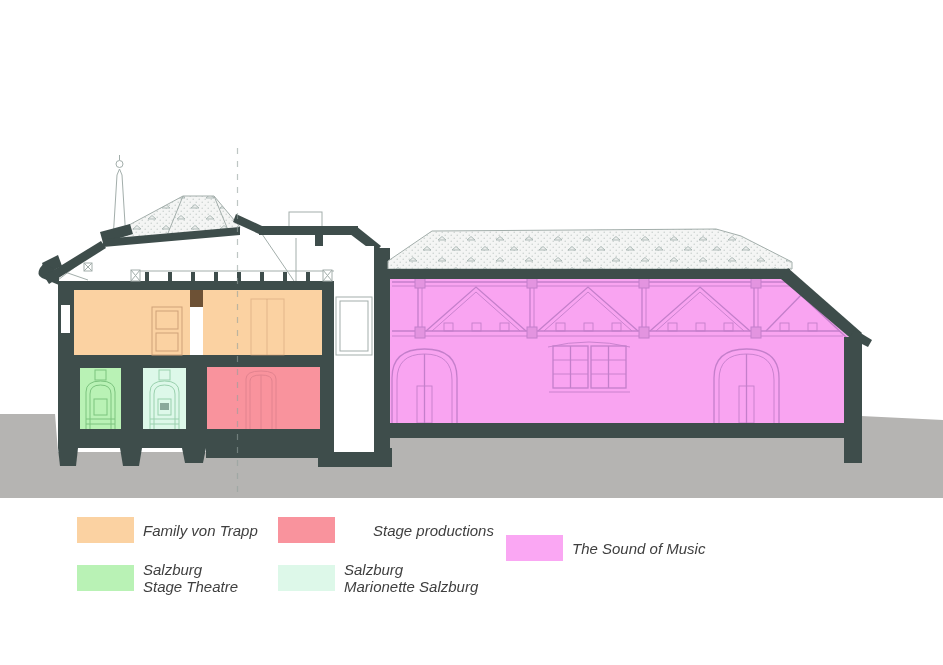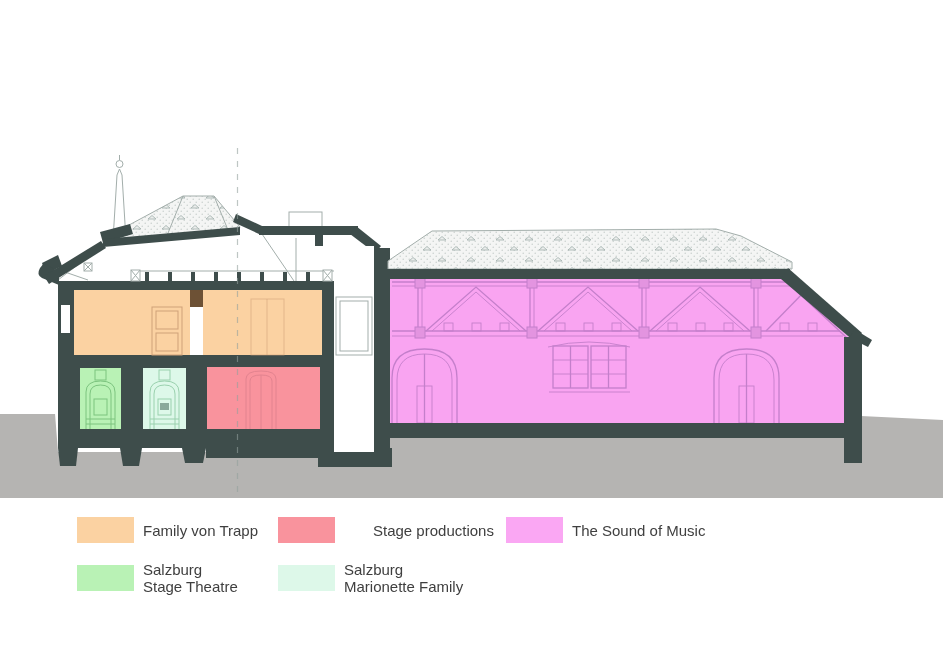--- a/index.html
+++ b/index.html
@@ -21,7 +21,7 @@
   .dashref{stroke:#93a09c;stroke-width:1.2;stroke-dasharray:6 7;opacity:.6;fill:none;}
   .legend-item{position:absolute;display:flex;align-items:center;gap:9px;}
   .swatch{width:57px;height:26px;flex:0 0 auto;}
-  .legend-label{font-size:15px;line-height:17px;color:var(--text-gray);
+  .legend-label{font-style:italic;font-size:15px;line-height:17px;color:var(--text-gray);
                 white-space:nowrap;}
 </style>
 </head>

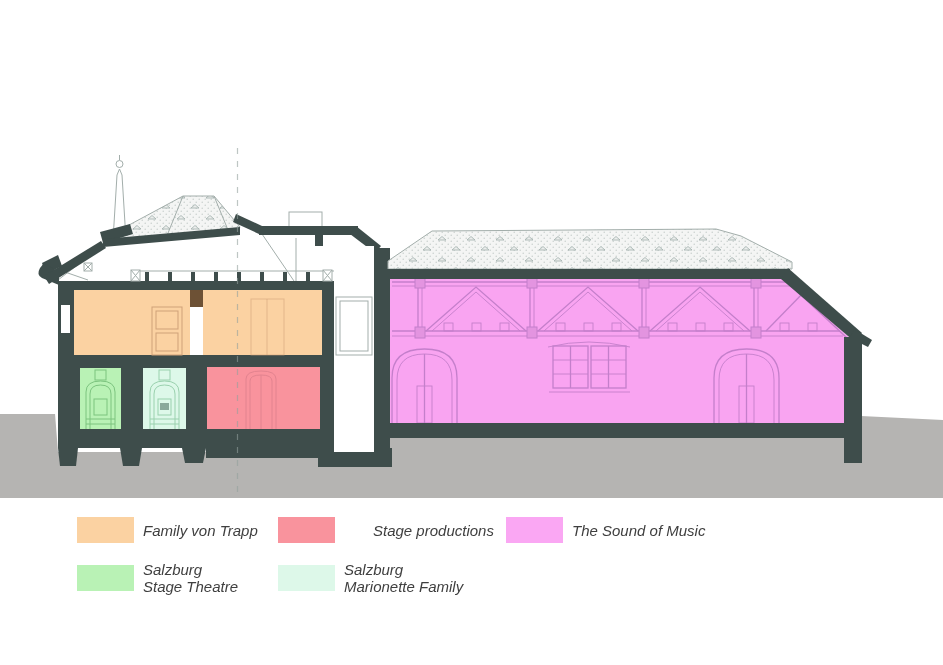--- a/index.html
+++ b/index.html
@@ -291,7 +291,7 @@
     <div class="swatch" style="background: rgb(249, 147, 157);"></div>
     <div class="legend-label">Stage productions</div>
   </div>
-  <div class="legend-item" style="left:506px;top:517px;">
+  <div class="legend-item" style="left:506px;top:535px;">
     <div class="swatch" style="background: rgb(250, 167, 243);"></div>
     <div class="legend-label">The Sound of Music</div>
   </div>

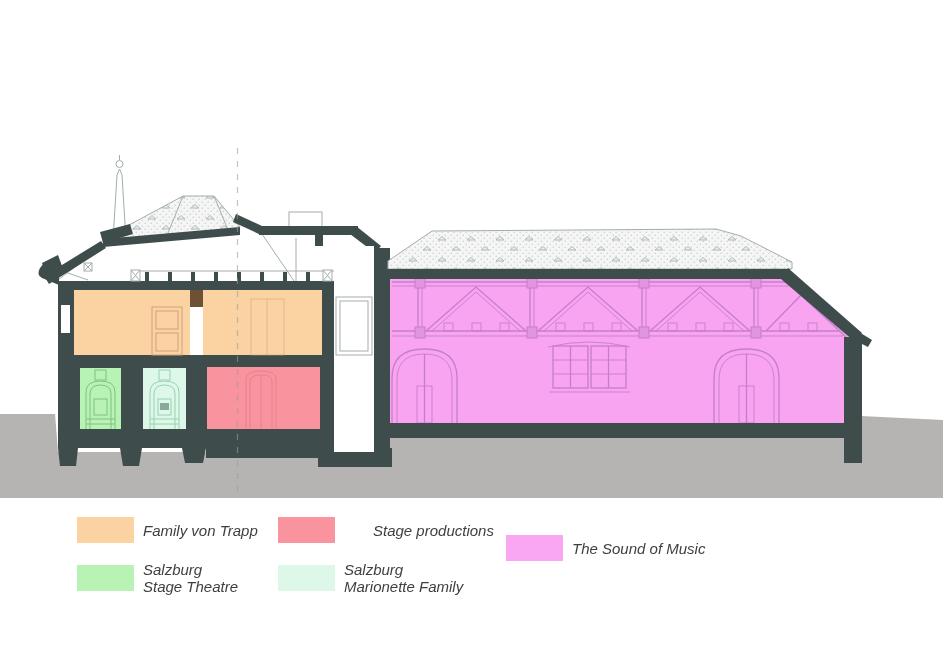--- a/index.html
+++ b/index.html
@@ -306,7 +306,7 @@
     <div class="swatch" style="background: rgb(221, 248, 233);"></div>
     <div class="legend-label">
       <span>Salzburg</span><br>
-      <span>Marionette Family</span>
+      <span>Marionette Salzburg</span>
     </div>
   </div>
 </div>

